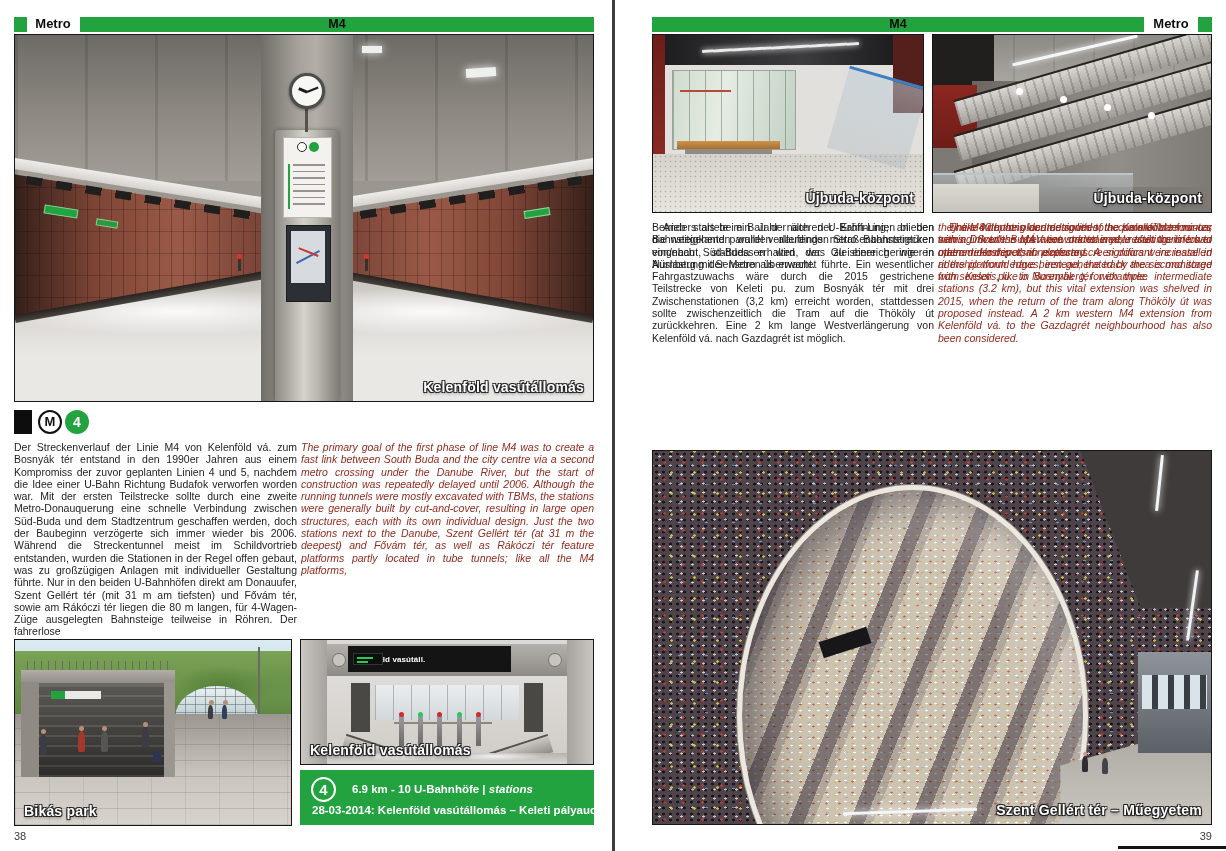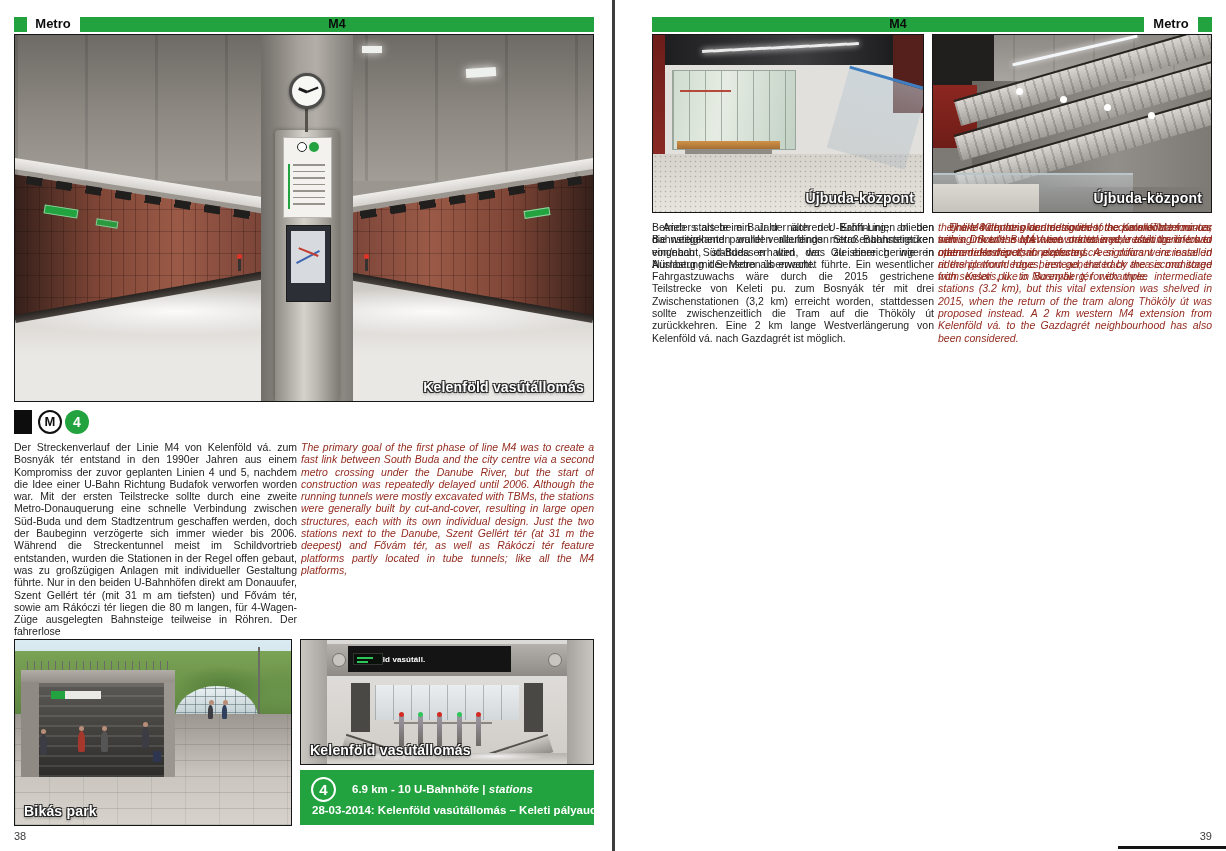--- a/index.html
+++ b/index.html
@@ -431,6 +431,19 @@
     <p>The M4 depot is located south of the Kelenföld terminus, with a link to the MÁV network to enable train transfers to other metro depots if necessary.</p>
   </div>
 
+  <div class="photo p-sg">
+    <div class="sg-ceil"></div>
+    <div class="sg-tube1"></div>
+    <div class="sg-tube3"></div>
+    <div class="sg-arch"></div>
+    <div class="sg-sign"></div>
+    <div class="sg-tube2"></div>
+    <div class="sg-platform"></div>
+    <div class="sg-train"></div>
+    <div class="sg-person sg-p1"></div>
+    <div class="sg-person sg-p2"></div>
+    <span class="cap cap-br">Szent Gellért tér – Műegyetem</span>
+  </div>
 
   <div class="pageno pn-39">39</div>
 

